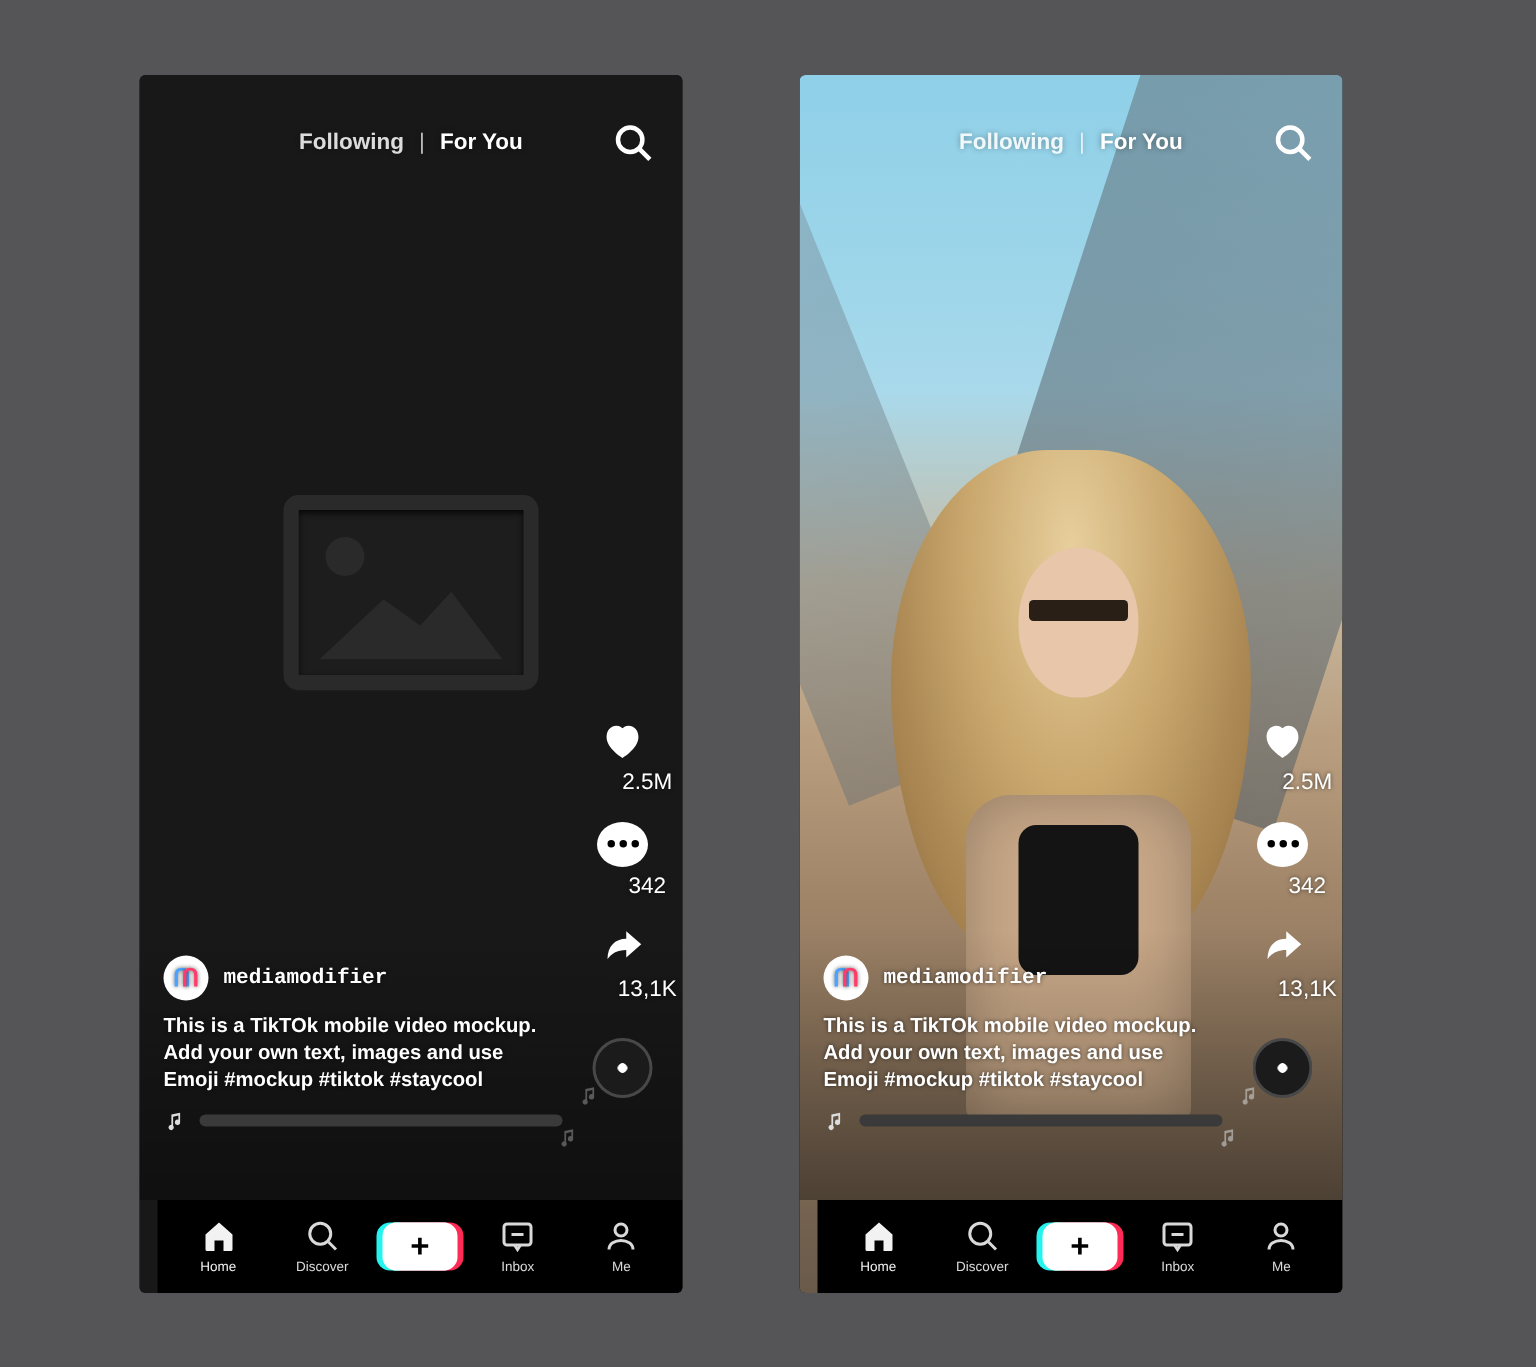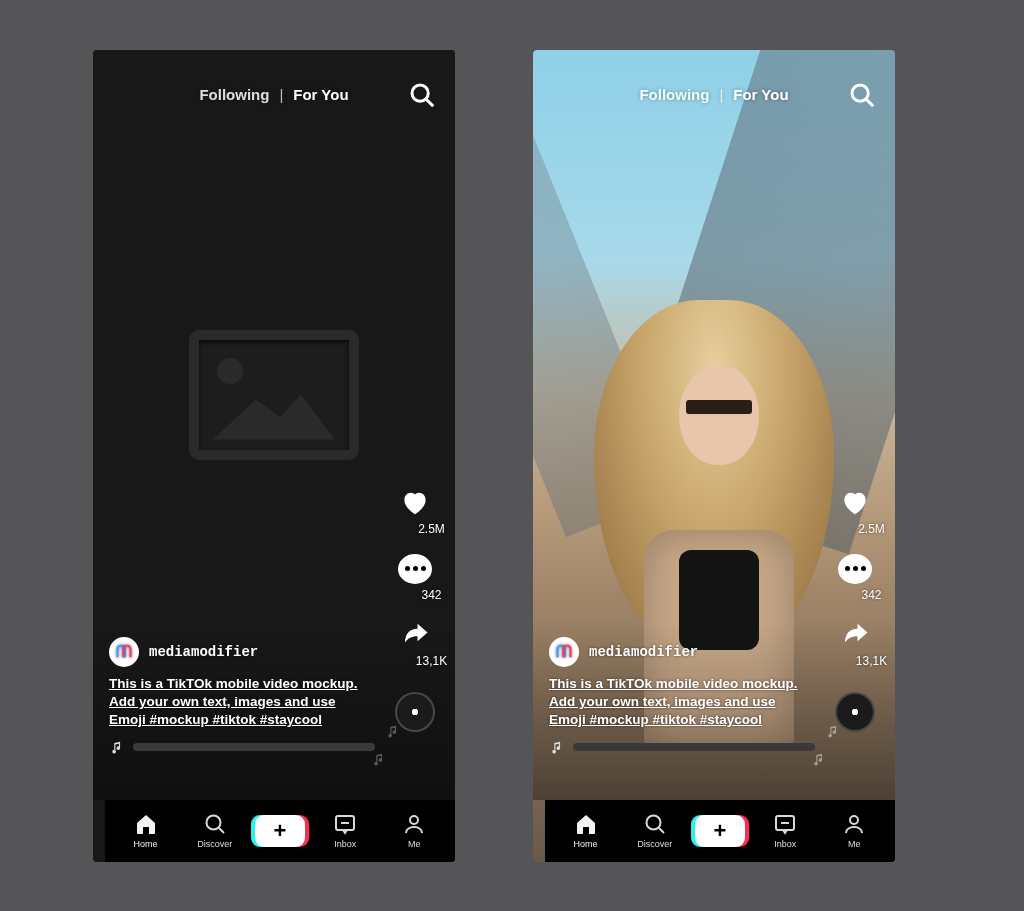--- a/index.html
+++ b/index.html
@@ -35,7 +35,7 @@
   
   .actions{position:absolute;right:10px;bottom:130px;width:60px;display:flex;flex-direction:column;align-items:center;gap:18px;z-index:6;}
   .action{display:flex;flex-direction:column;align-items:center;gap:4px;color:#fff;}
-  .action .count{font-size:12px;text-shadow:0 0 3px rgba(0,0,0,.6);margin-left:33px;}
+  .action .count{font-size:15px;text-shadow:0 0 3px rgba(0,0,0,.6);margin-left:33px;}
   .heart-icon{width:34px;height:30px;}
   .comment-bubble{width:34px;height:30px;background:#fff;border-radius:50%;position:relative;display:flex;align-items:center;justify-content:center;gap:3px;}
   .comment-bubble span{width:5px;height:5px;border-radius:50%;background:#000;}

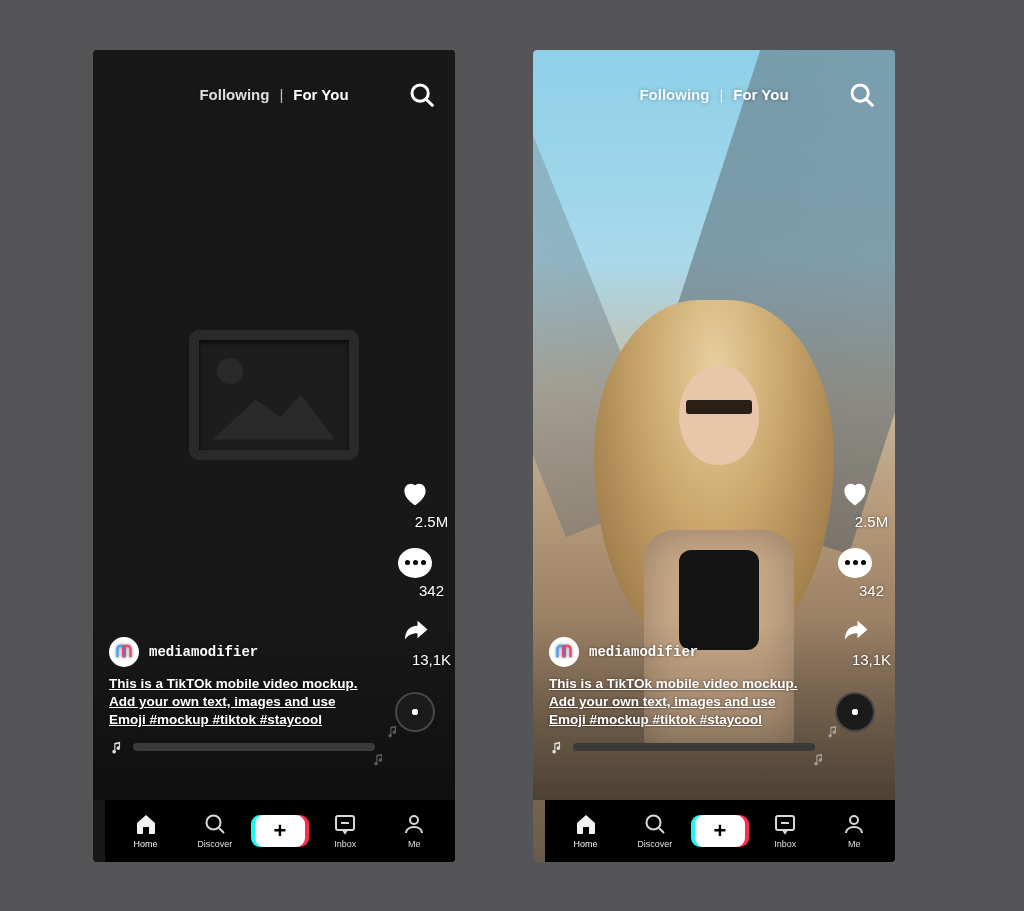--- a/index.html
+++ b/index.html
@@ -49,7 +49,7 @@
   .avatar .m1{color:#4aa3ff;}
   .avatar .m2{color:#ff3b6b;margin-left:-6px;}
   .username{font-size:14px;font-weight:700;font-family:Liberation Mono, monospace;}
-  .cap-text{font-size:13.5px;font-weight:700;line-height:1.35;text-decoration:underline;}
+  .cap-text{font-size:13.5px;font-weight:700;line-height:1.35;}
   .music-row{display:flex;align-items:center;gap:10px;margin-top:10px;}
   .note-icon{width:14px;height:14px;color:#ddd;}
   .music-track{flex:1;height:8px;border-radius:5px;background:#3a3a3a;}

